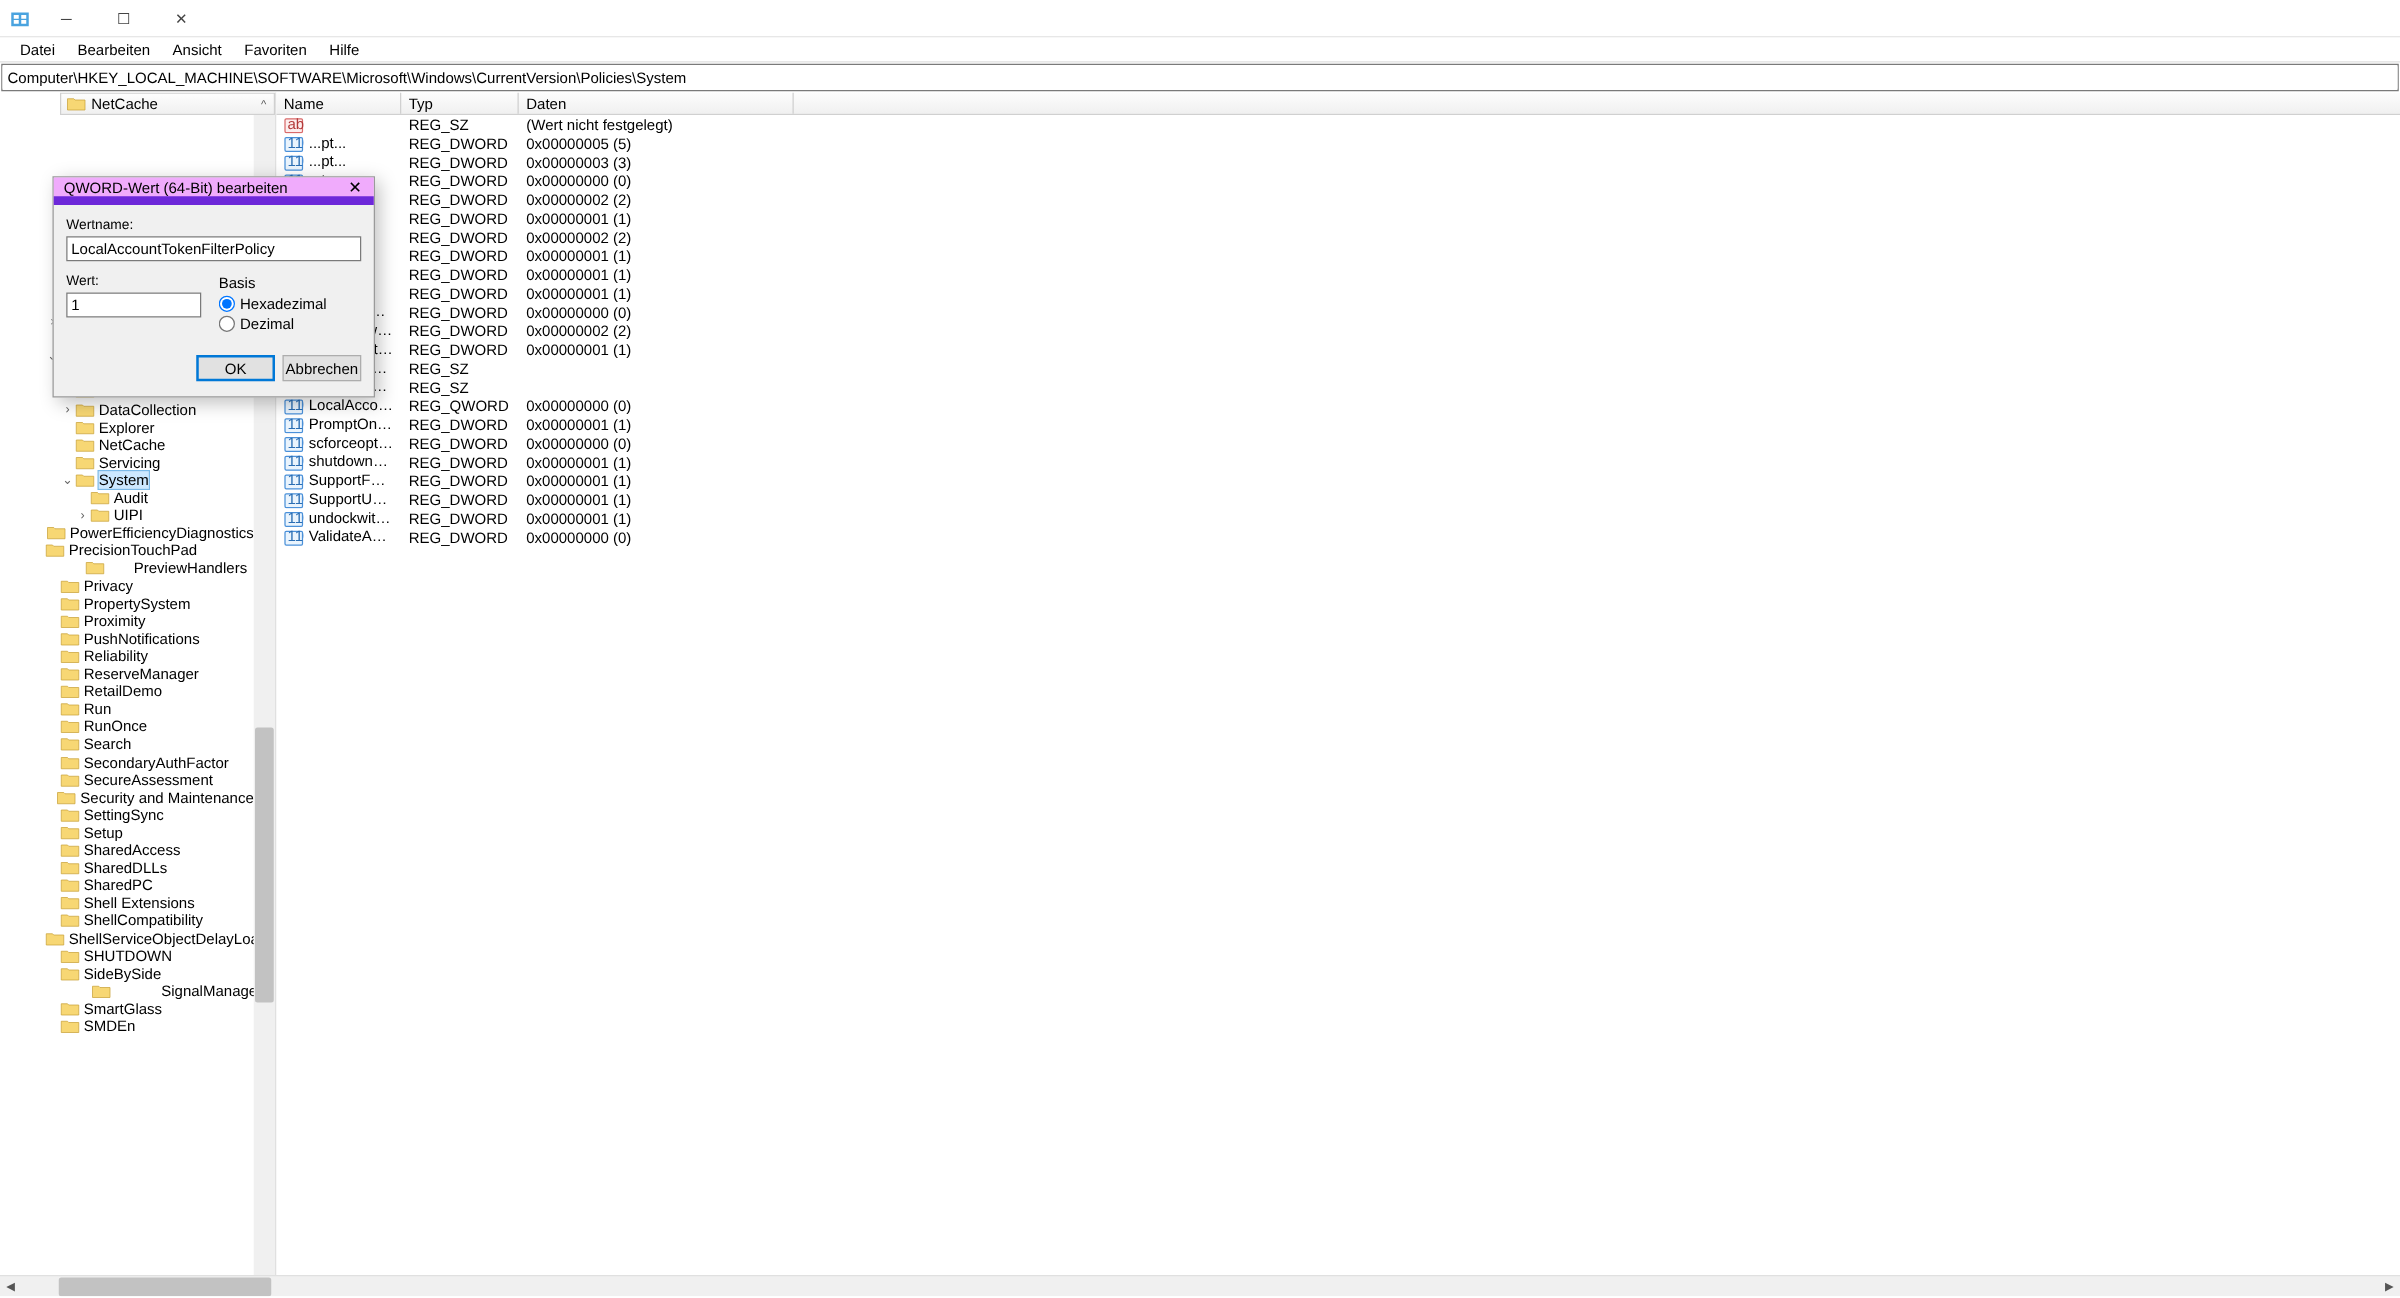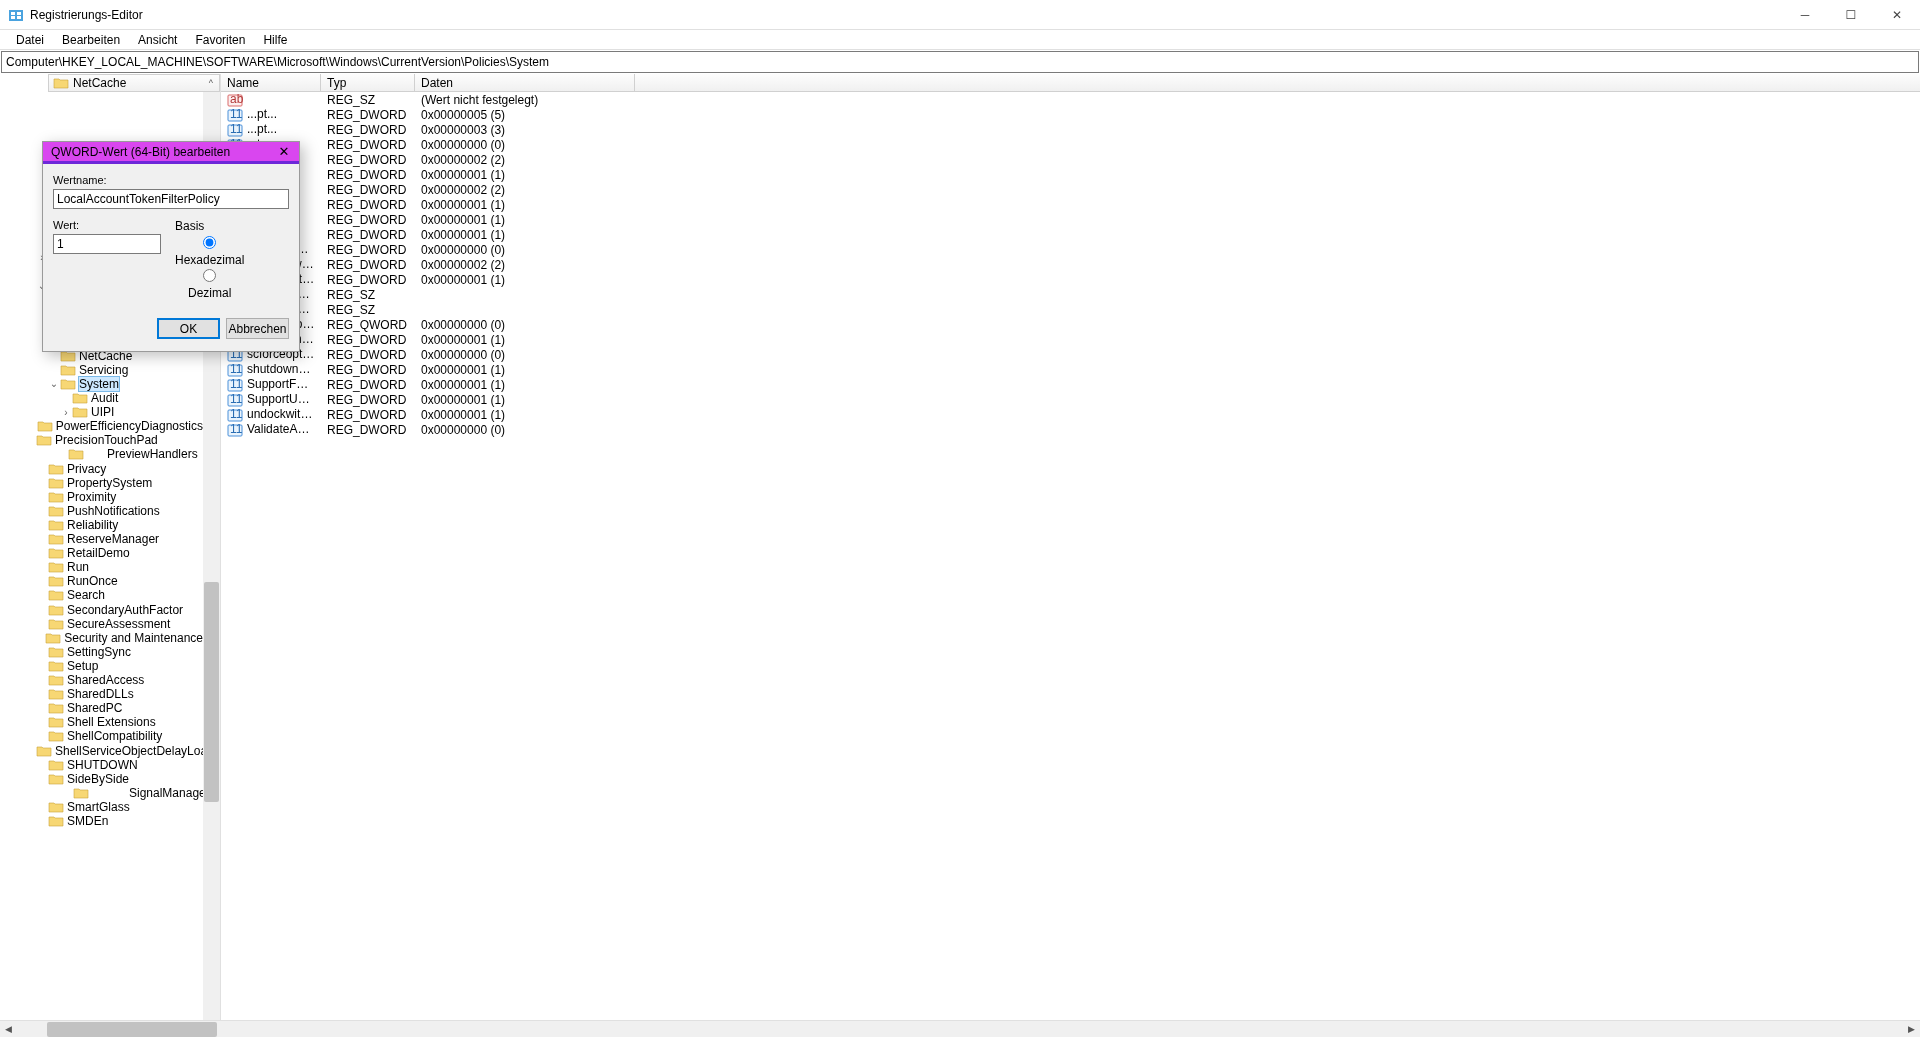--- a/index.html
+++ b/index.html
@@ -102,7 +102,6 @@
   <svg class="app-icon">
       <use href="#appicon"></use>
     </svg>
-  <span class="title">Registrierungs-Editor</span>
   <div class="winbtn">─</div>
   <div class="winbtn">☐</div>
   <div class="winbtn">✕</div>

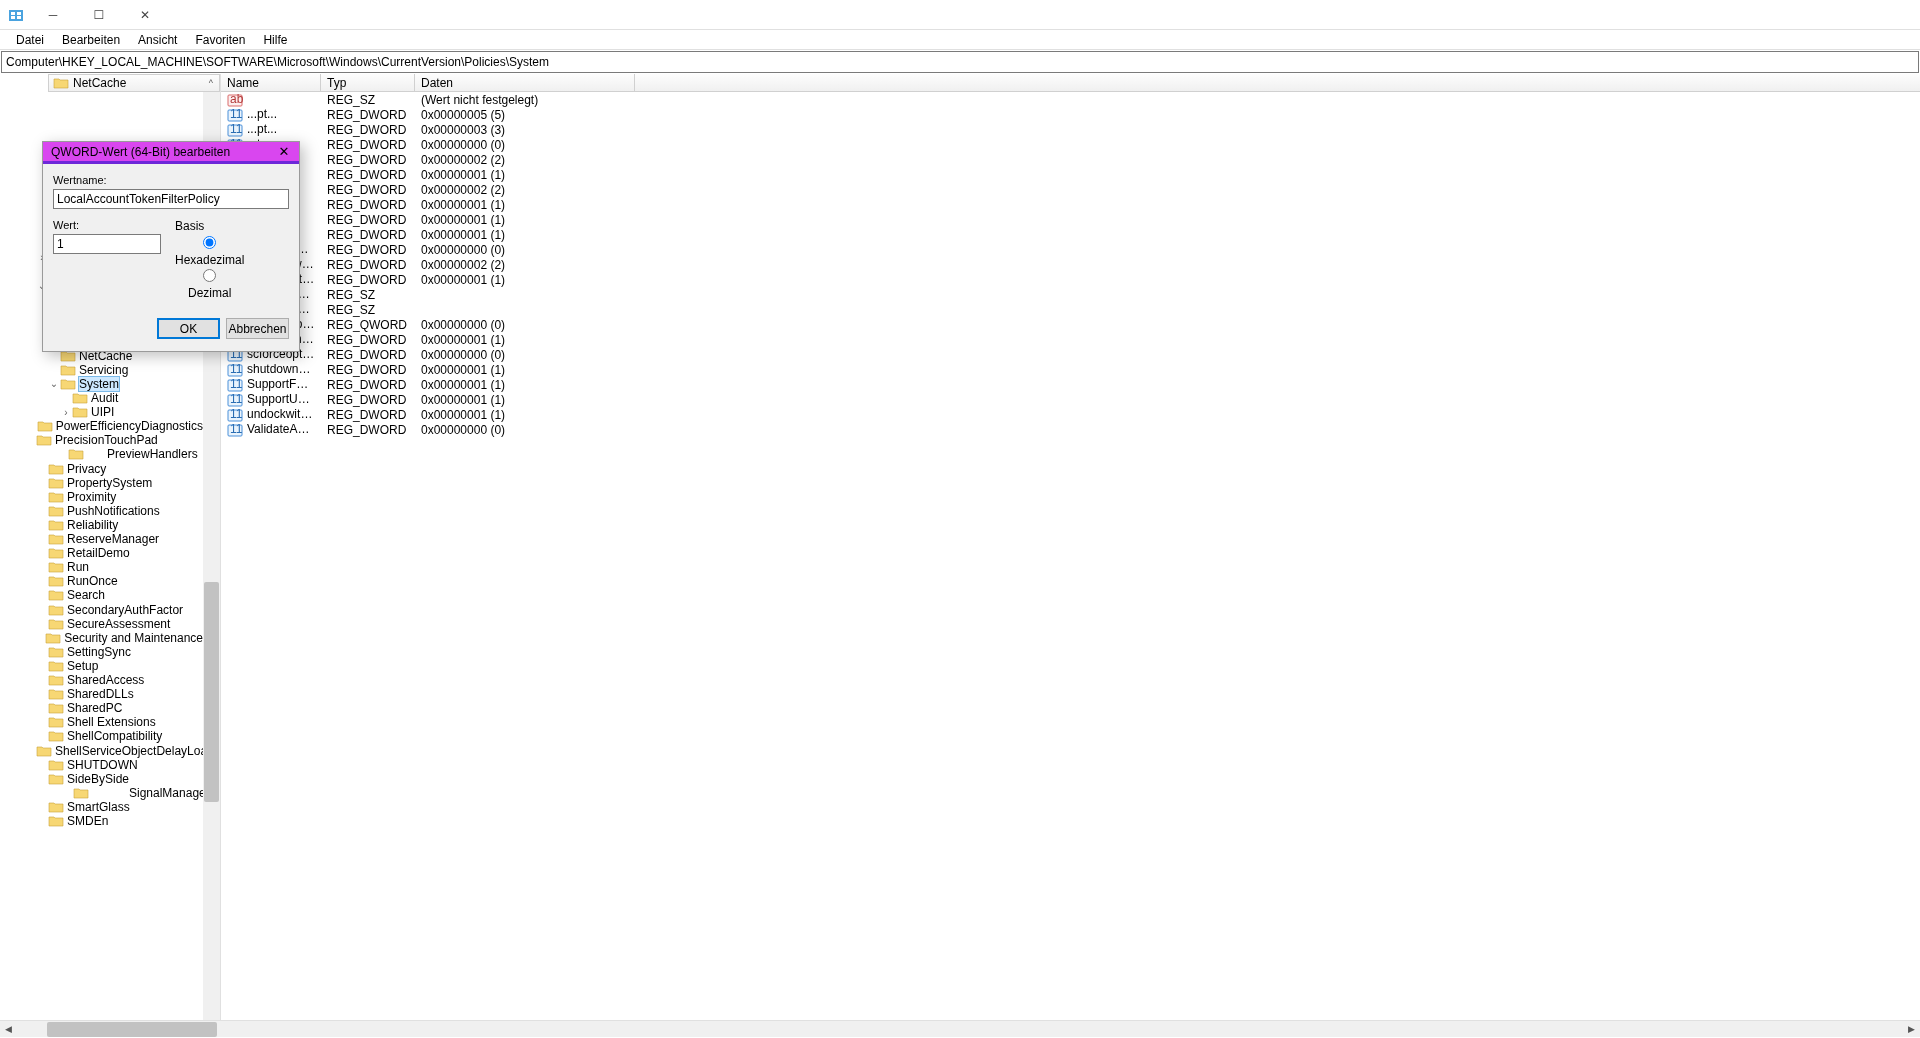--- a/index.html
+++ b/index.html
@@ -57,7 +57,7 @@
 
 
 .dialog { position:absolute; left:42px; top:67px; width:258px; background:#f0f0f0; border:1px solid #9a9a9a; box-shadow:4px 4px 14px rgba(0,0,0,0.25); z-index:100; }
-.dialog .dlg-title { height:22px; background:#d946ef; display:flex; align-items:center; padding-left:8px; border-bottom:3px solid #6d28d9; }
+.dialog .dlg-title { height:22px; background:#f0abfc; display:flex; align-items:center; padding-left:8px; border-bottom:7px solid #6d28d9; }
 .dialog .dlg-title .t { flex:1; font-size:12px; }
 .dialog .dlg-title .x { width:30px; height:22px; display:flex; align-items:center; justify-content:center; font-size:13px; }
 .dialog .dlg-body { padding:10px 10px 12px 10px; }

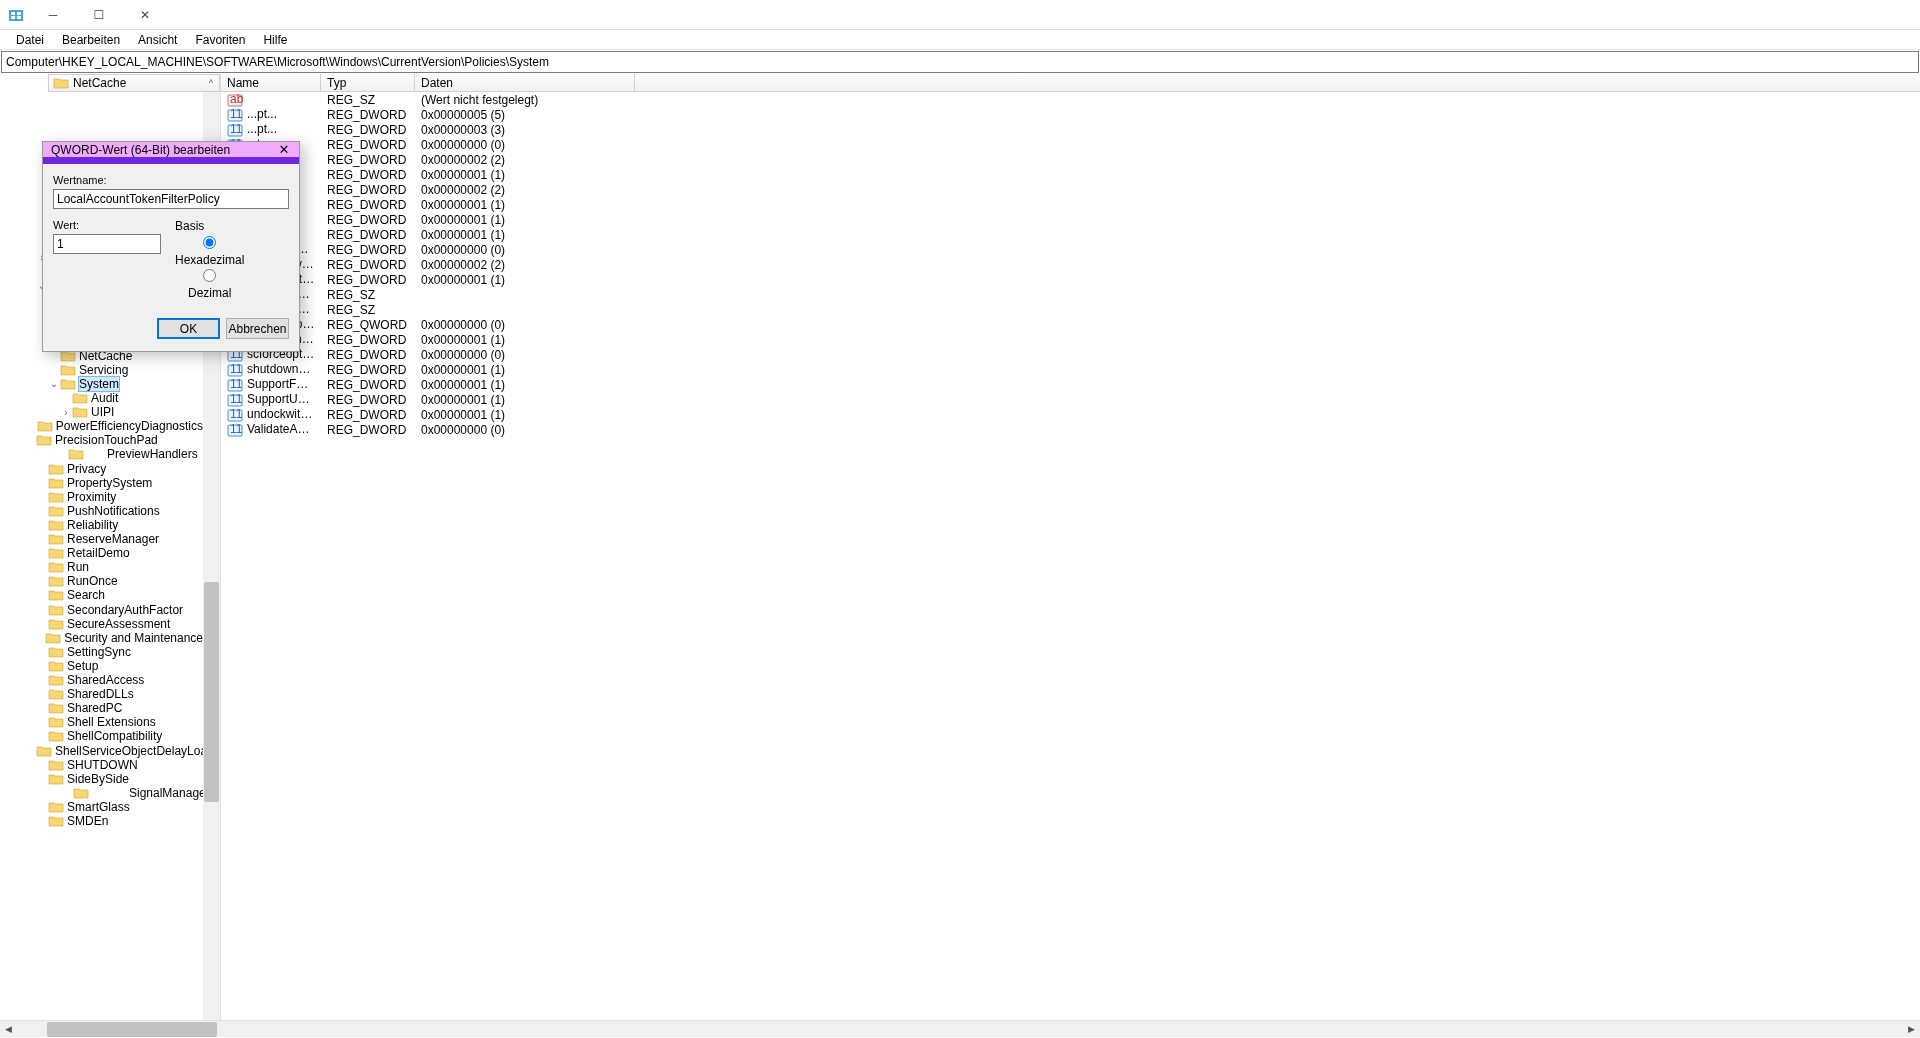--- a/index.html
+++ b/index.html
@@ -67,7 +67,7 @@
 .dialog .row2 { display:flex; gap:14px; margin-top:10px; }
 .dialog .row2 .left { width:108px; }
 .dialog .fieldset-label { font-size:12px; margin-bottom:3px; }
-.dialog .radio { display:flex; align-items:center; gap:4px; font-size:12px; margin-bottom:2px;flex-direction:column; }
+.dialog .radio { display:flex; gap:4px; font-size:12px; margin-bottom:2px; }
 .dialog .buttons { display:flex; justify-content:flex-end; gap:6px; margin-top:16px; }
 .dialog button { width:63px; height:21px; font-size:12px; background:#e1e1e1; border:1px solid #adadad; }
 .dialog button.primary { border:2px solid #0078d7; background:#e1e1e1; }

